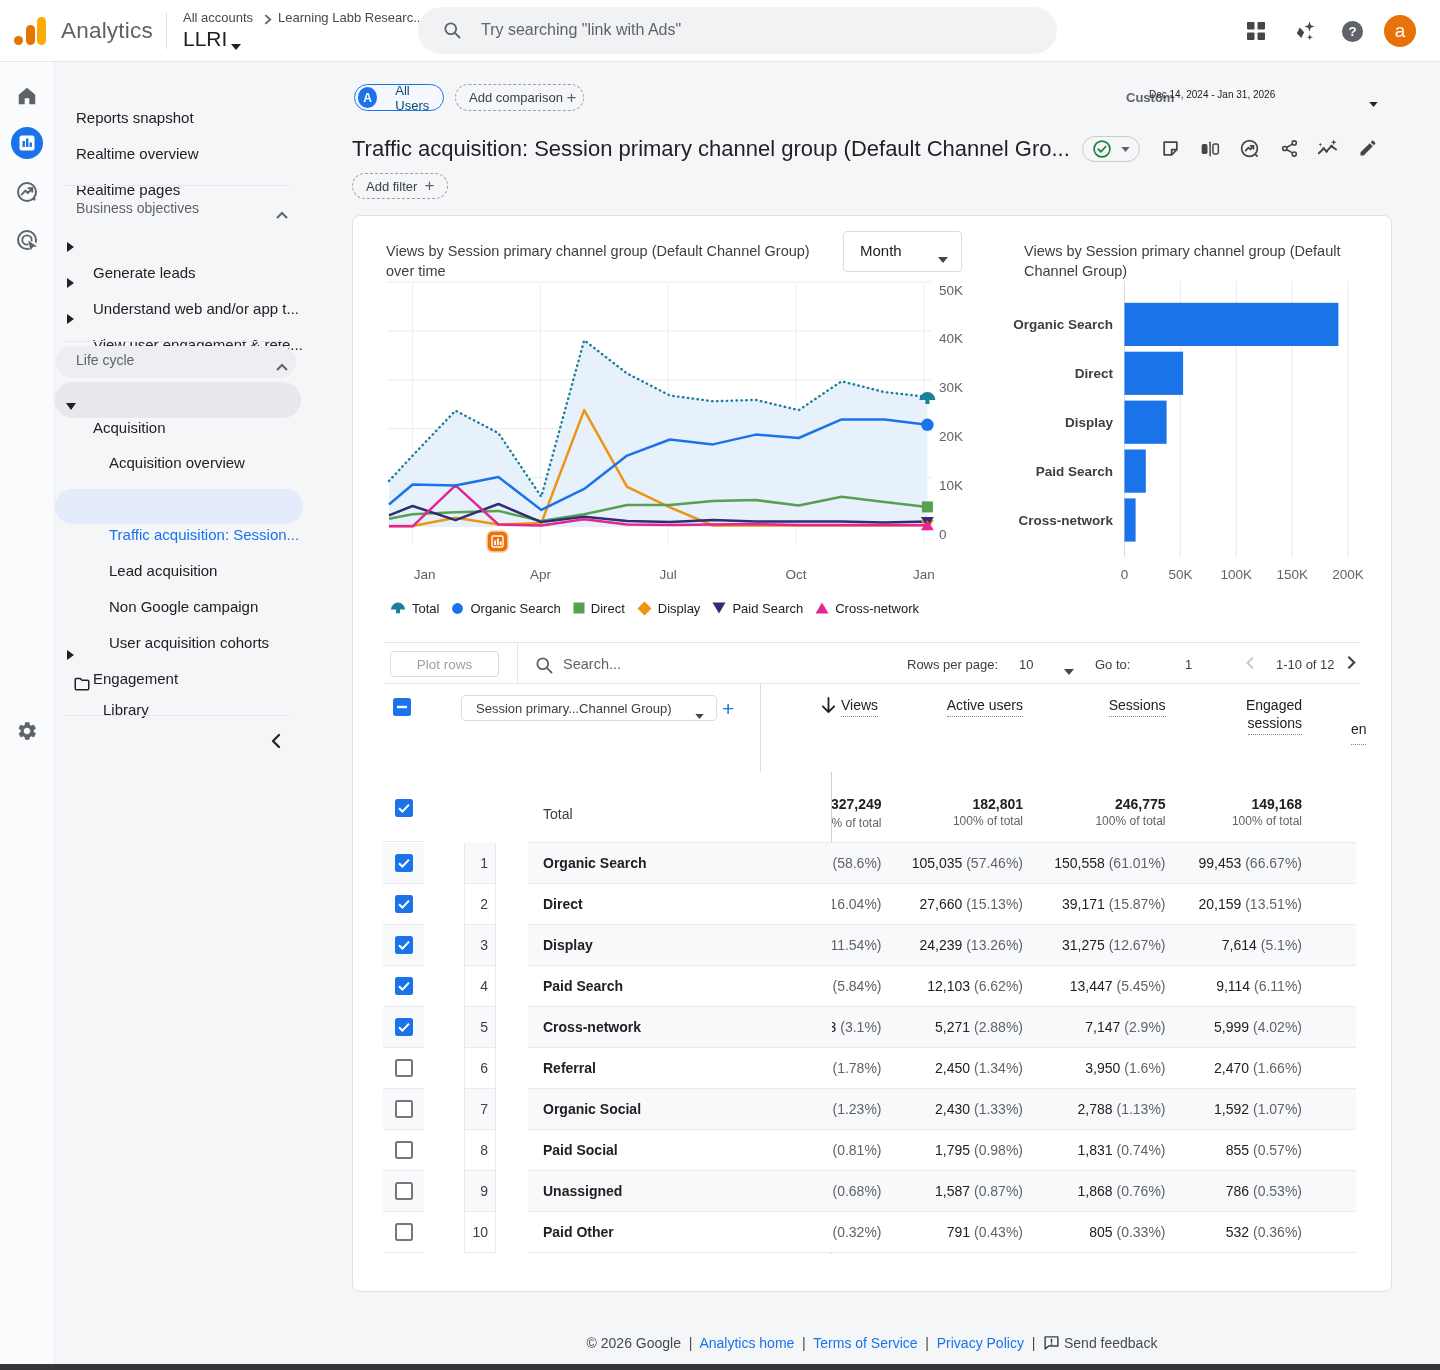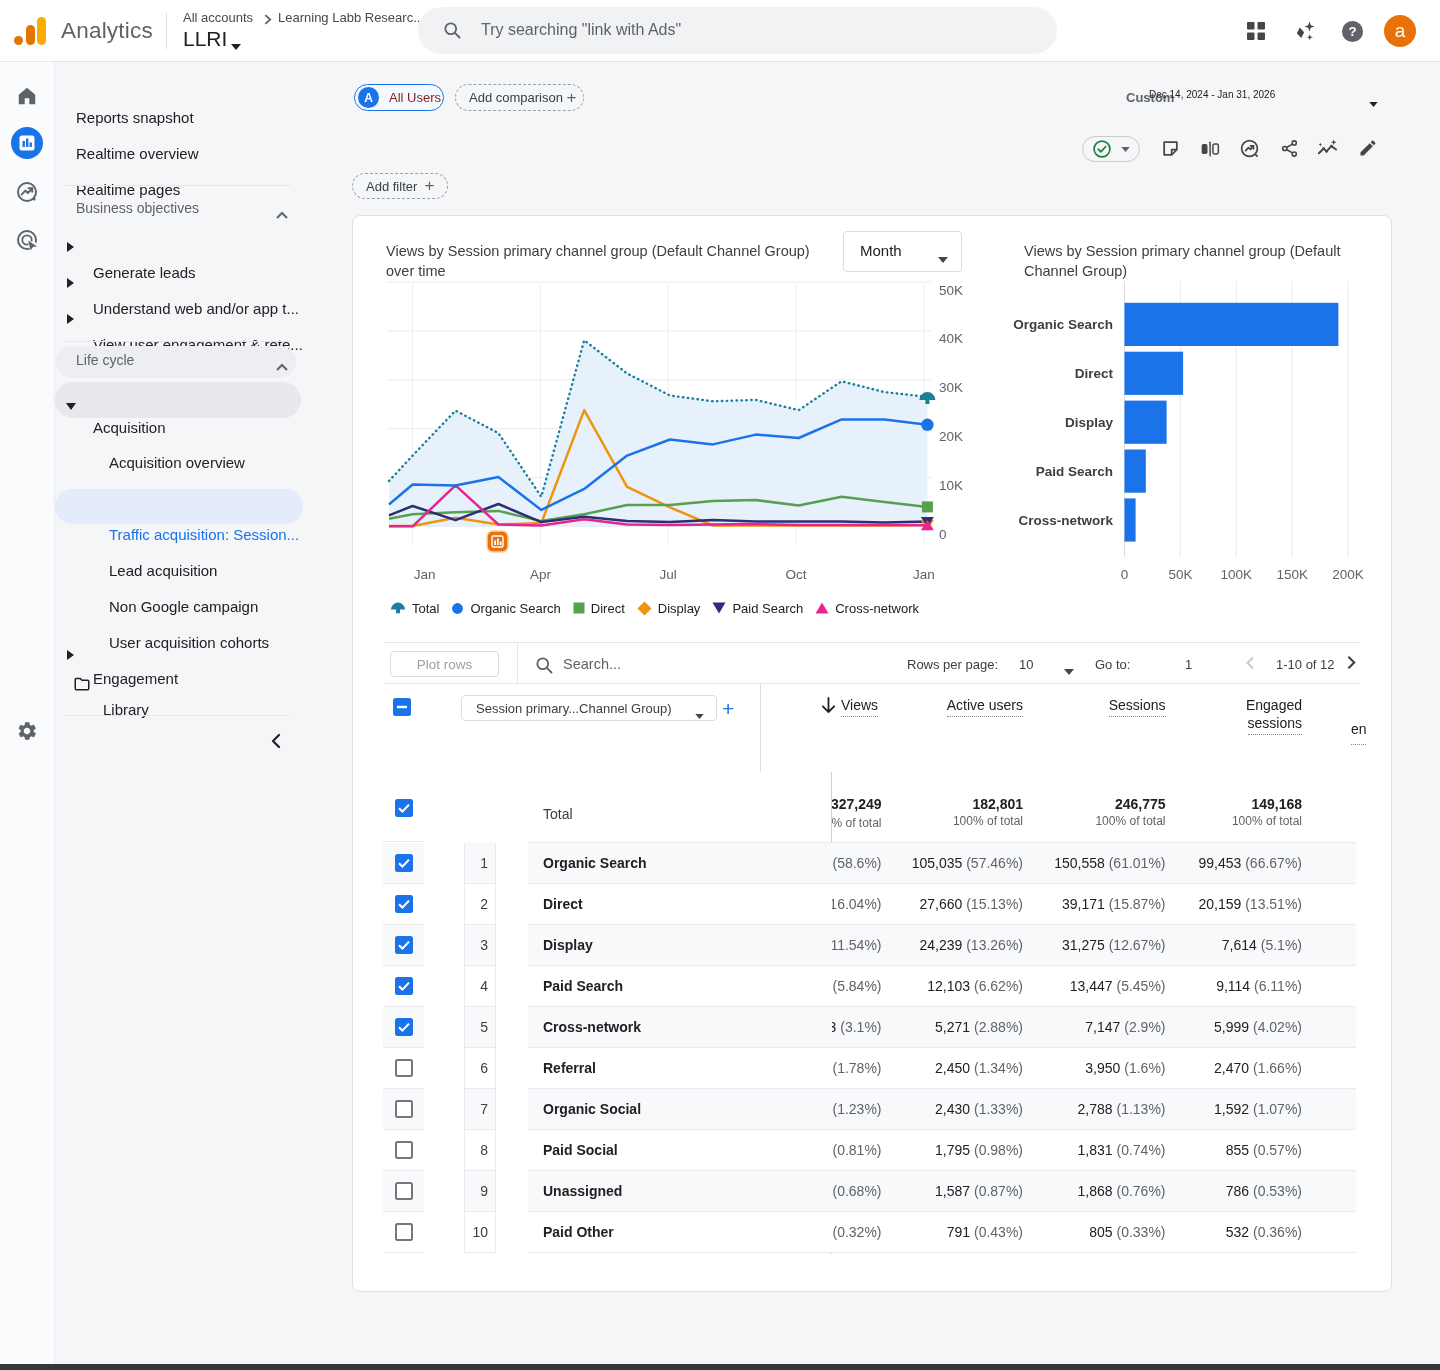--- a/index.html
+++ b/index.html
@@ -150,7 +150,7 @@
 
 <div class="abs" style="left:354px;top:84px;width:90px;height:27px;border:1.5px solid #1a73e8;border-radius:14px;background:#f5f9ff;display:flex;align-items:center">
   <span style="width:21px;height:21px;border-radius:50%;background:#1a73e8;color:#fff;font-size:12px;font-weight:bold;display:flex;align-items:center;justify-content:center;margin-left:3px">A</span>
-  <span style="font-size:13px;color:#7f1d1d;margin-left:10px">All Users</span>
+  <span style="font-size:13px;color:#0c4a6e;margin-left:18px">All Users</span>
 </div>
 <div class="dashpill" style="left:455px;top:84px;width:129px;height:27px;padding-left:13px;font-size:13px;white-space:nowrap">Add comparison&nbsp;<span style="font-size:17px;color:#5f6368;font-weight:400">+</span></div>
 <div class="abs" style="left:1126px;top:90px;font-size:13px;font-weight:bold;color:#5f6368">Custom</div>

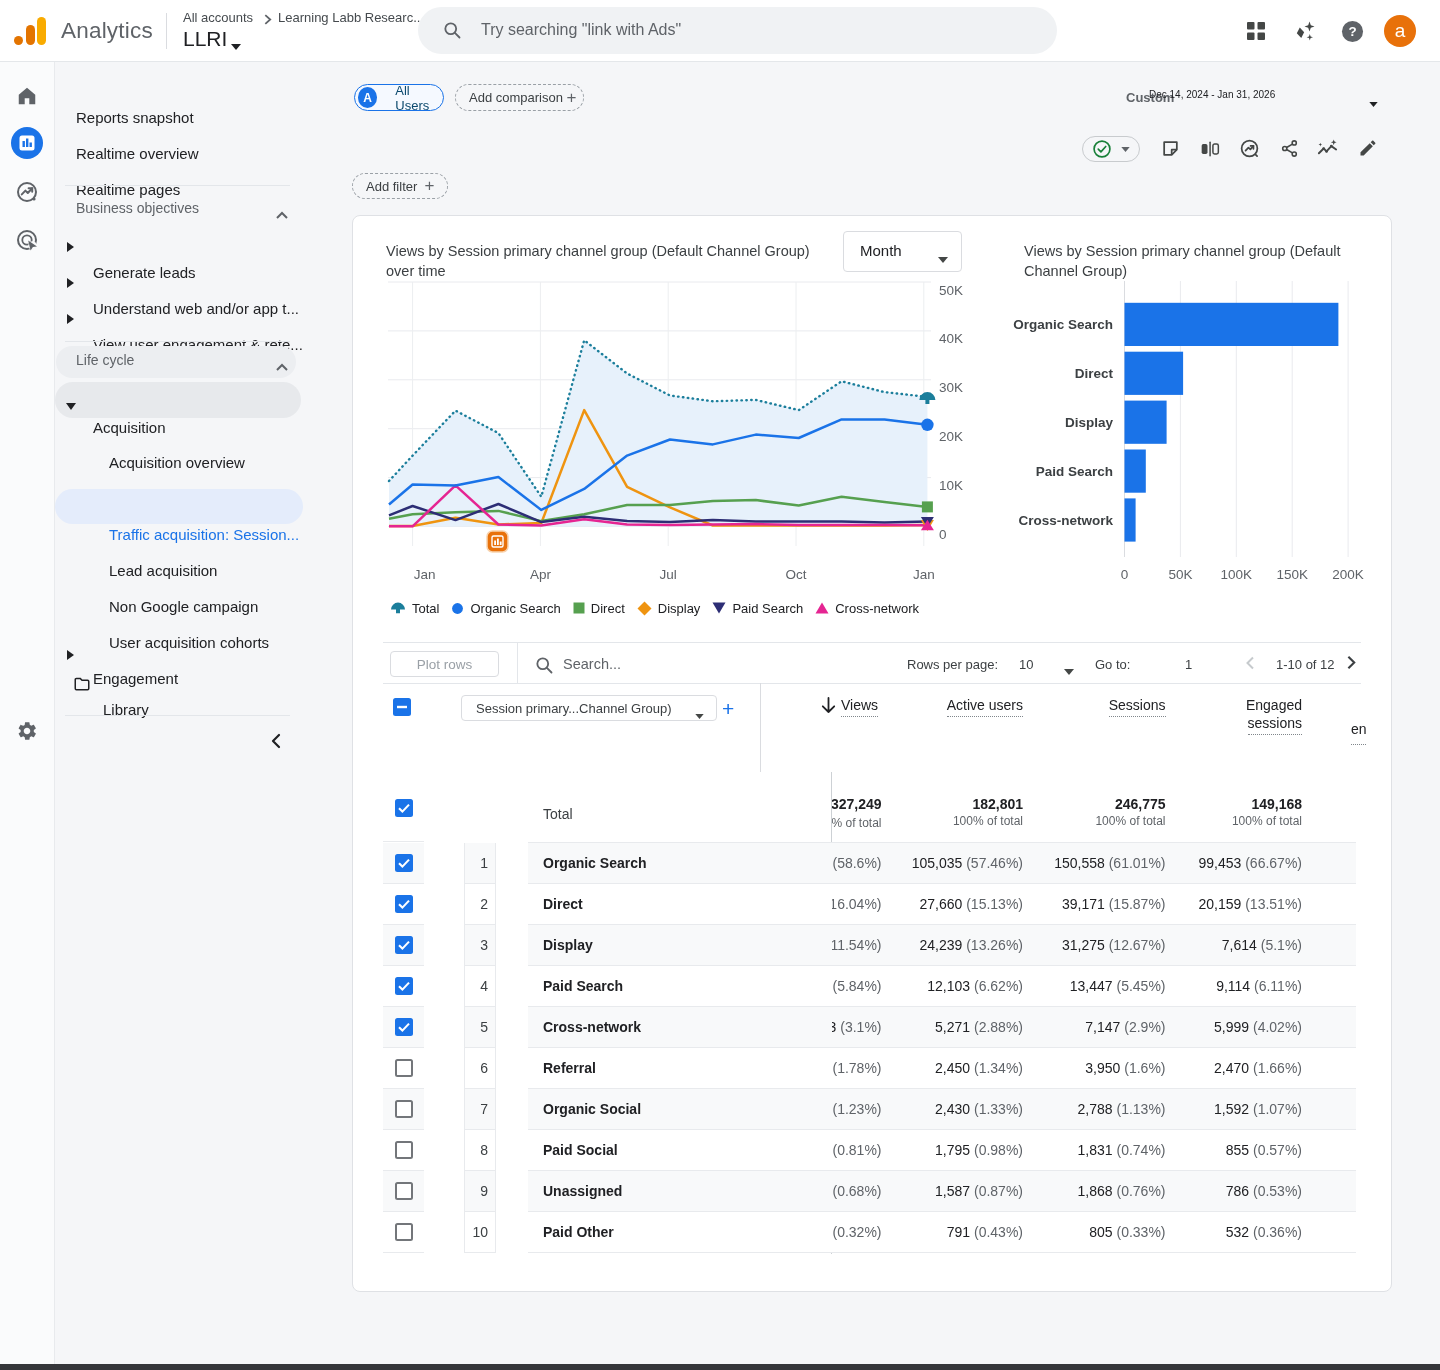--- a/index.html
+++ b/index.html
@@ -159,6 +159,7 @@
         <path d="M0 0 L10 0 L5 6 Z"></path>
       </svg></div>
 
+<div class="abs" id="bigtitle" style="left:352px;top:136px;font-size:22px;color:#1f2023;white-space:nowrap">Traffic acquisition: Session primary channel group (Default Channel Gro...</div>
 <div class="abs" style="left:1082px;top:136px;width:58px;height:26px;border:1px solid #c8cbce;border-radius:13px;display:flex;align-items:center;justify-content:space-evenly">
       <svg width="20" height="20" viewBox="0 0 24 24" fill="none" stroke="#188038" stroke-width="2">
         <circle cx="12" cy="12" r="9.5"></circle>

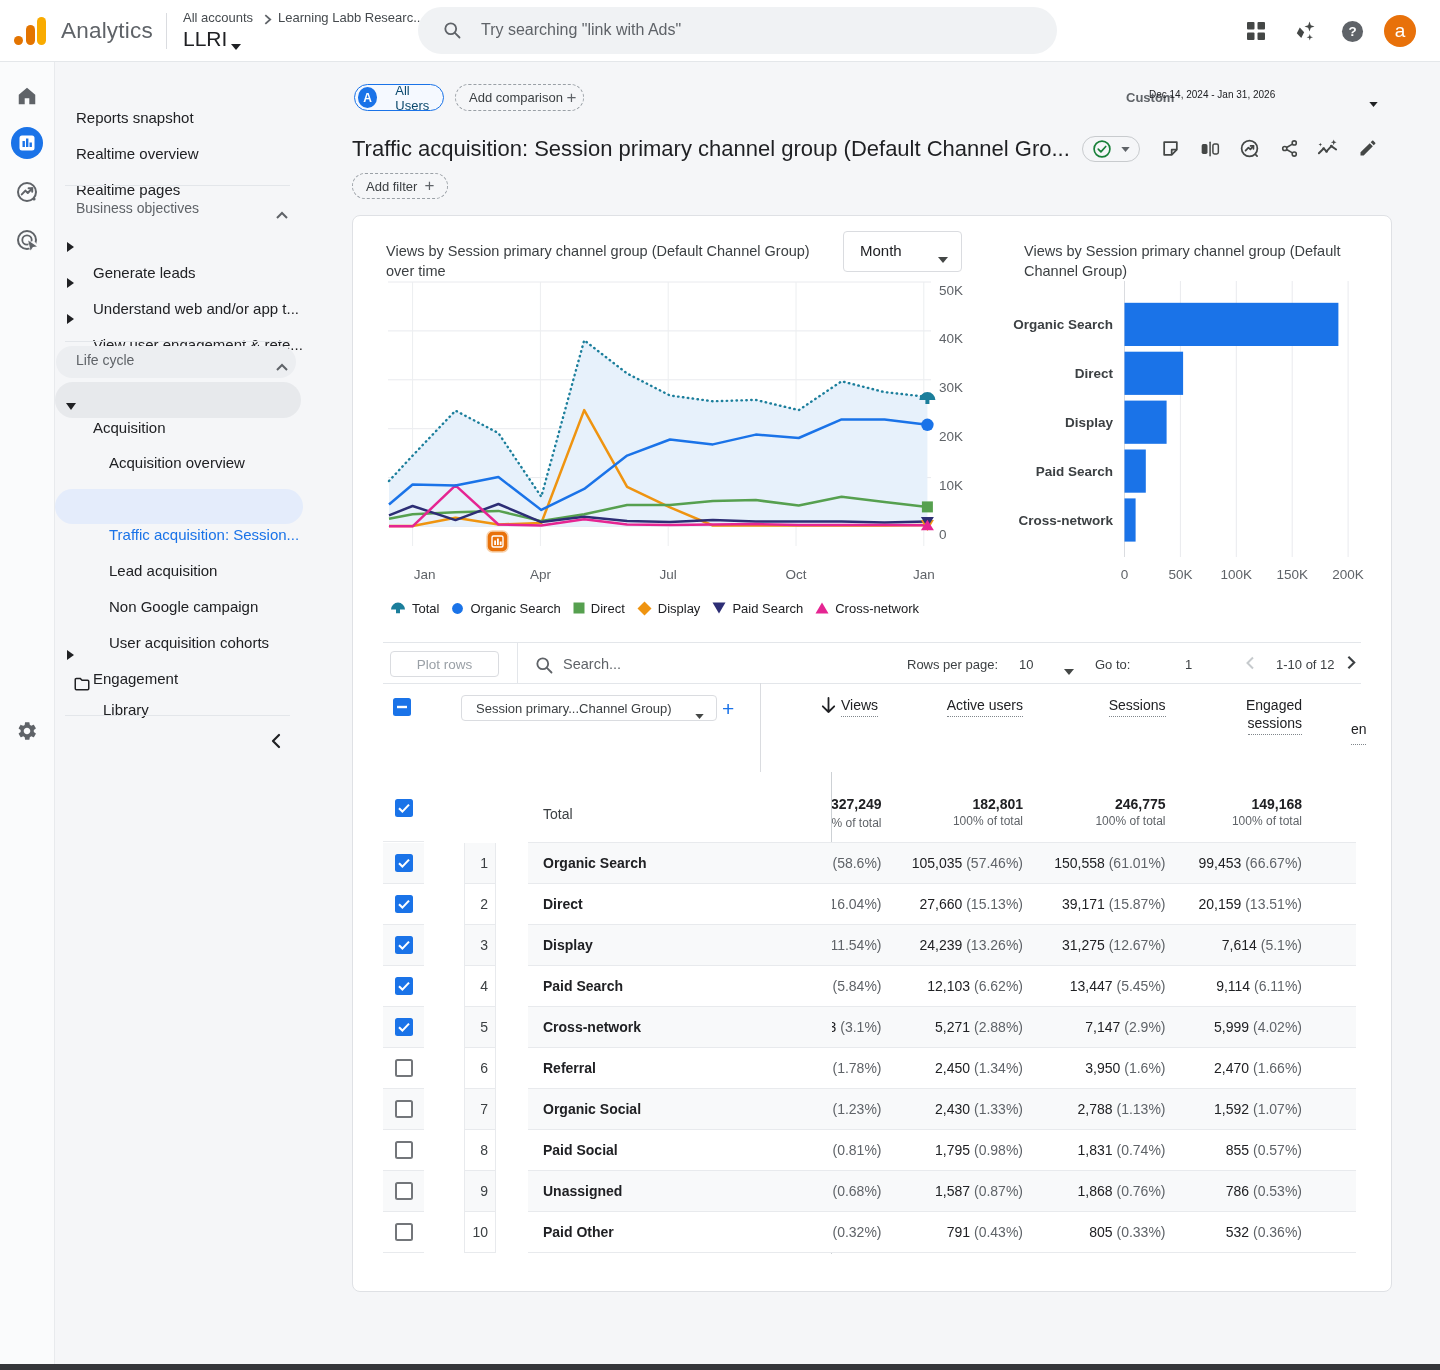--- a/index.html
+++ b/index.html
@@ -562,6 +562,13 @@
 <div class="abs num" style="top:1211.5px;height:41px;line-height:41px;right:274.5px">805 <span class="pct">(0.33%)</span></div>
 <div class="abs num" style="top:1211.5px;height:41px;line-height:41px;right:138px">532 <span class="pct">(0.36%)</span></div>
 
+<div class="abs" style="left:352px;top:1334px;width:1040px;text-align:center;font-size:14px;color:#454a4e">
+  © 2026 Google &nbsp;|&nbsp; <span style="color:#1a73e8">Analytics home</span> &nbsp;|&nbsp; <span style="color:#1a73e8">Terms of Service</span> &nbsp;|&nbsp; <span style="color:#1a73e8">Privacy Policy</span> &nbsp;|&nbsp; <span style="display:inline-block;vertical-align:-3px"><svg width="17" height="17" viewBox="0 0 24 24" fill="none" stroke="#3c4043" stroke-width="2">
+          <path d="M3 4 H21 V17 H8 L3 21 Z" stroke-linejoin="round"></path>
+          <path d="M12 7.5 v4" stroke-linecap="round"></path>
+          <circle cx="12" cy="14.2" r="1.2" fill="#3c4043" stroke="none"></circle>
+        </svg></span> Send feedback
+</div>
 <div class="abs" style="left:0;top:1364px;width:1440px;height:6px;background:#35363a"></div>
 </div>
 

